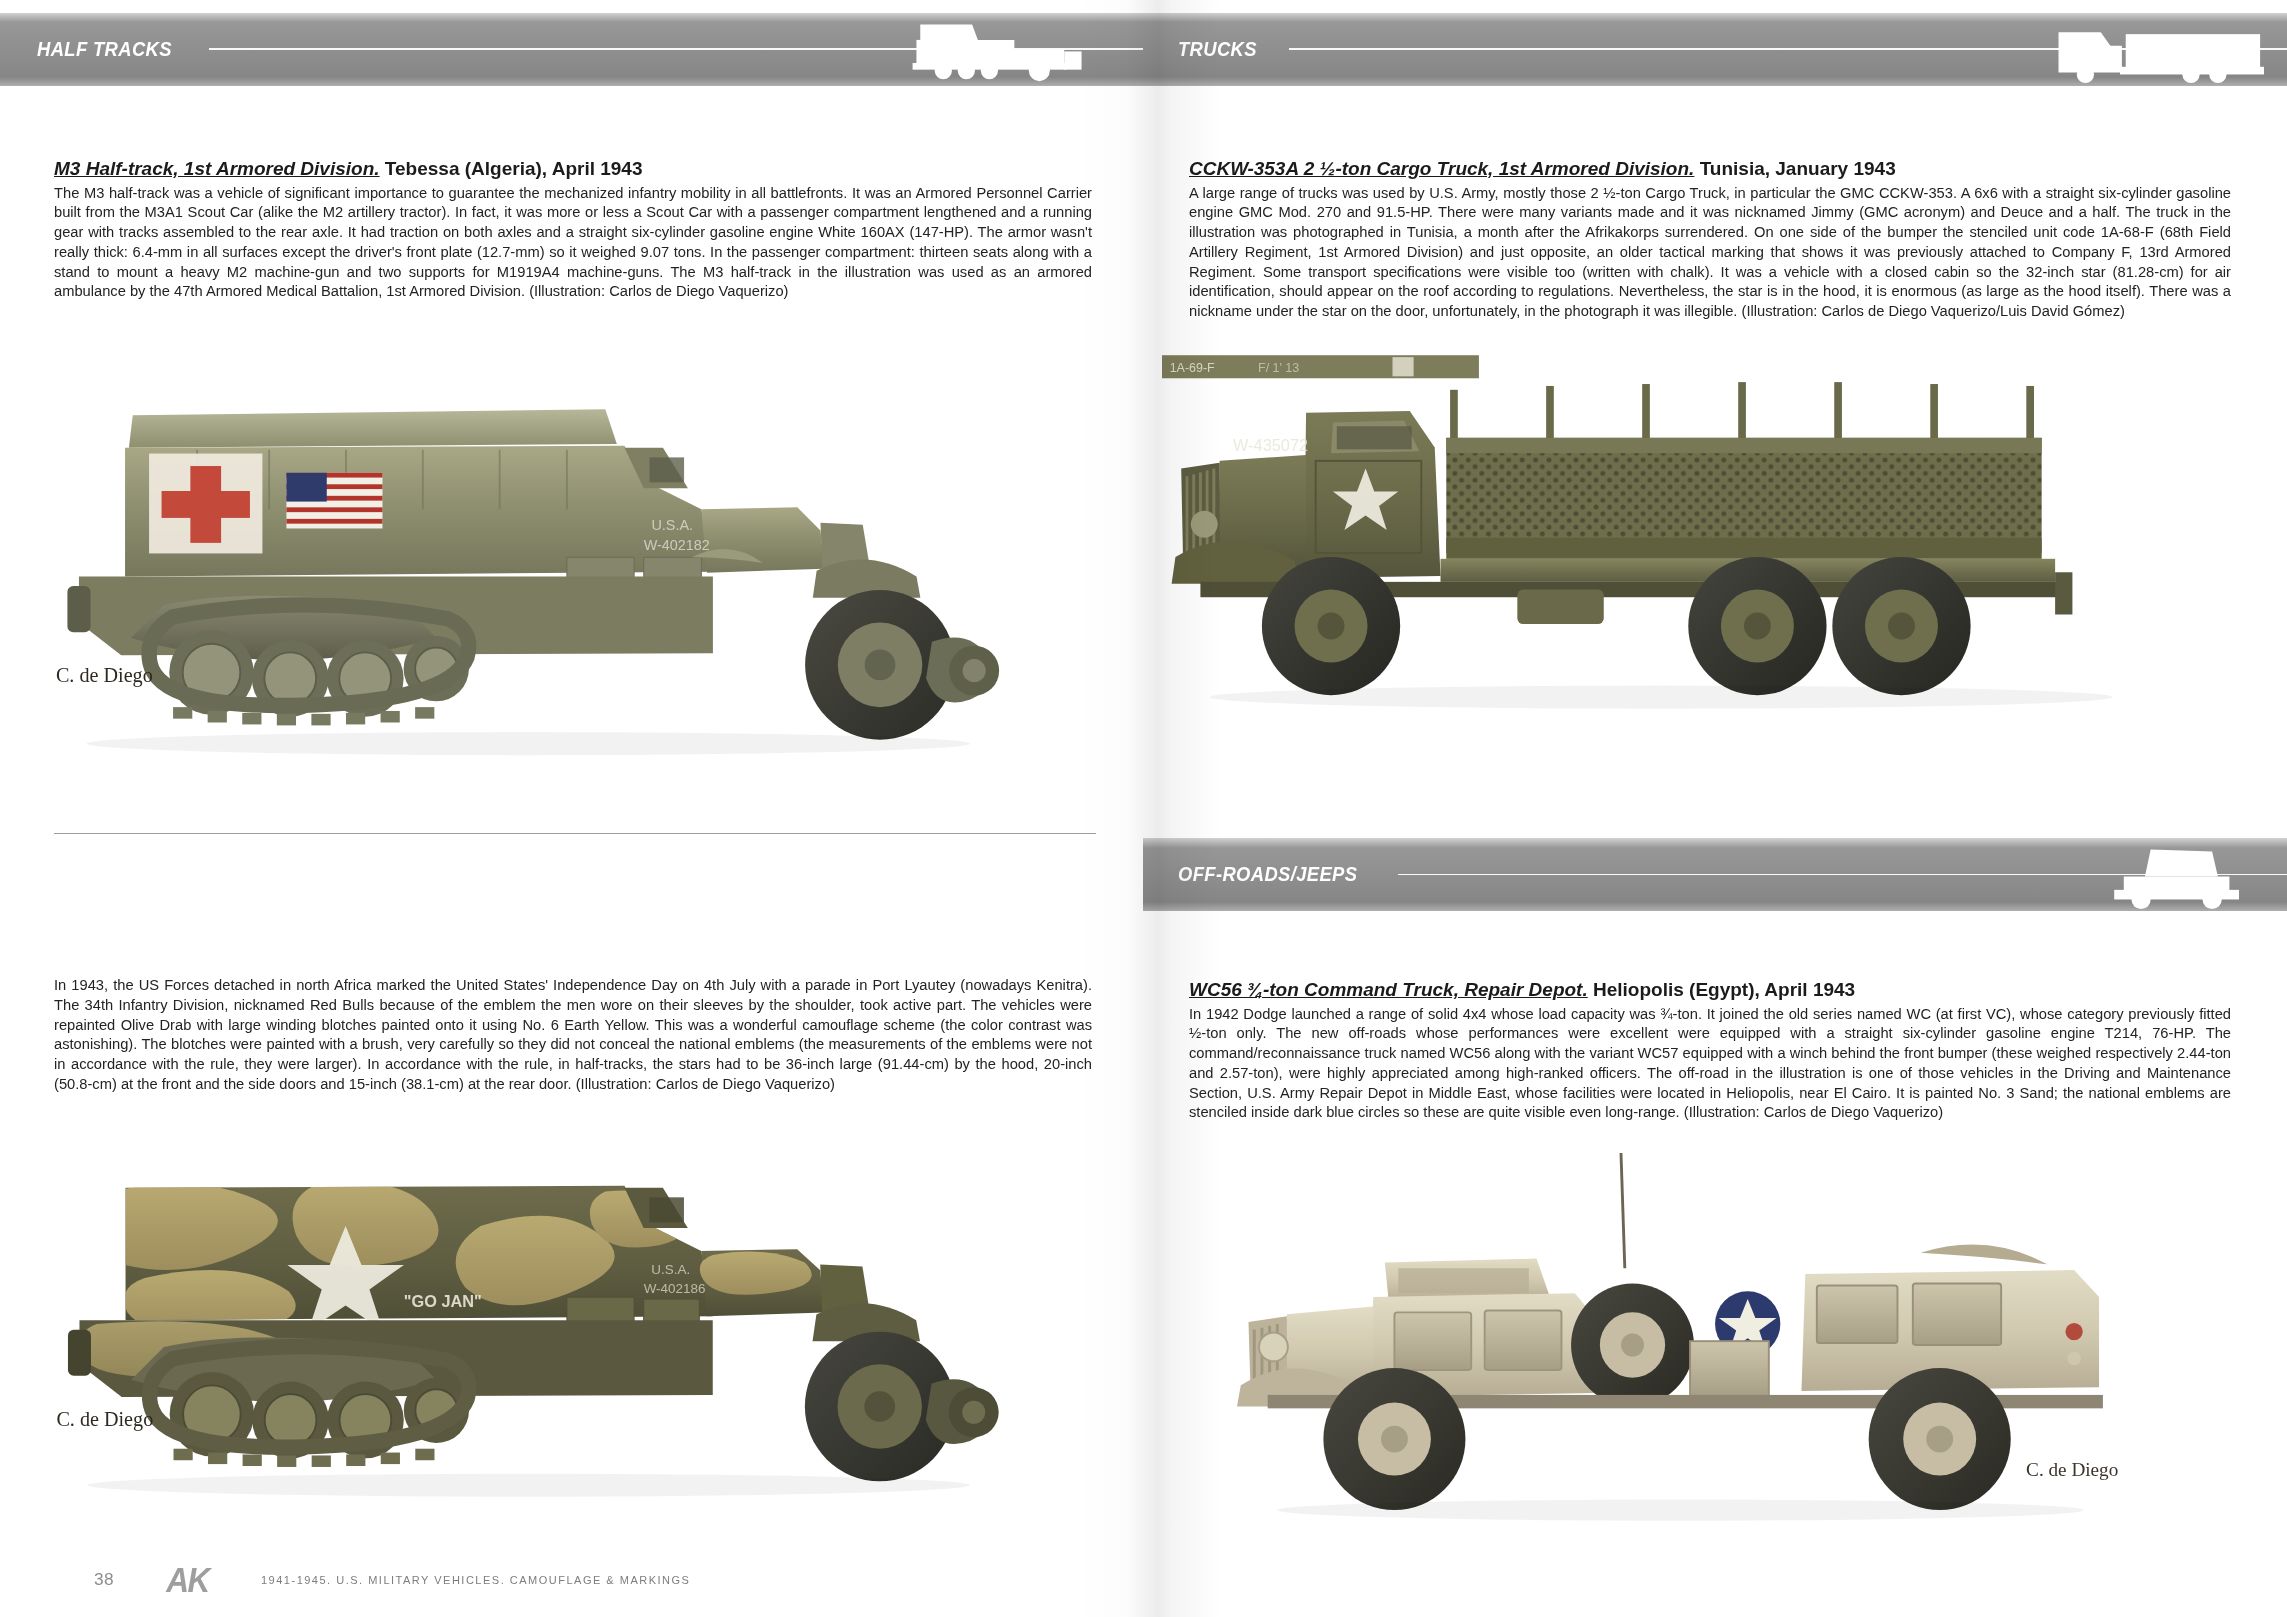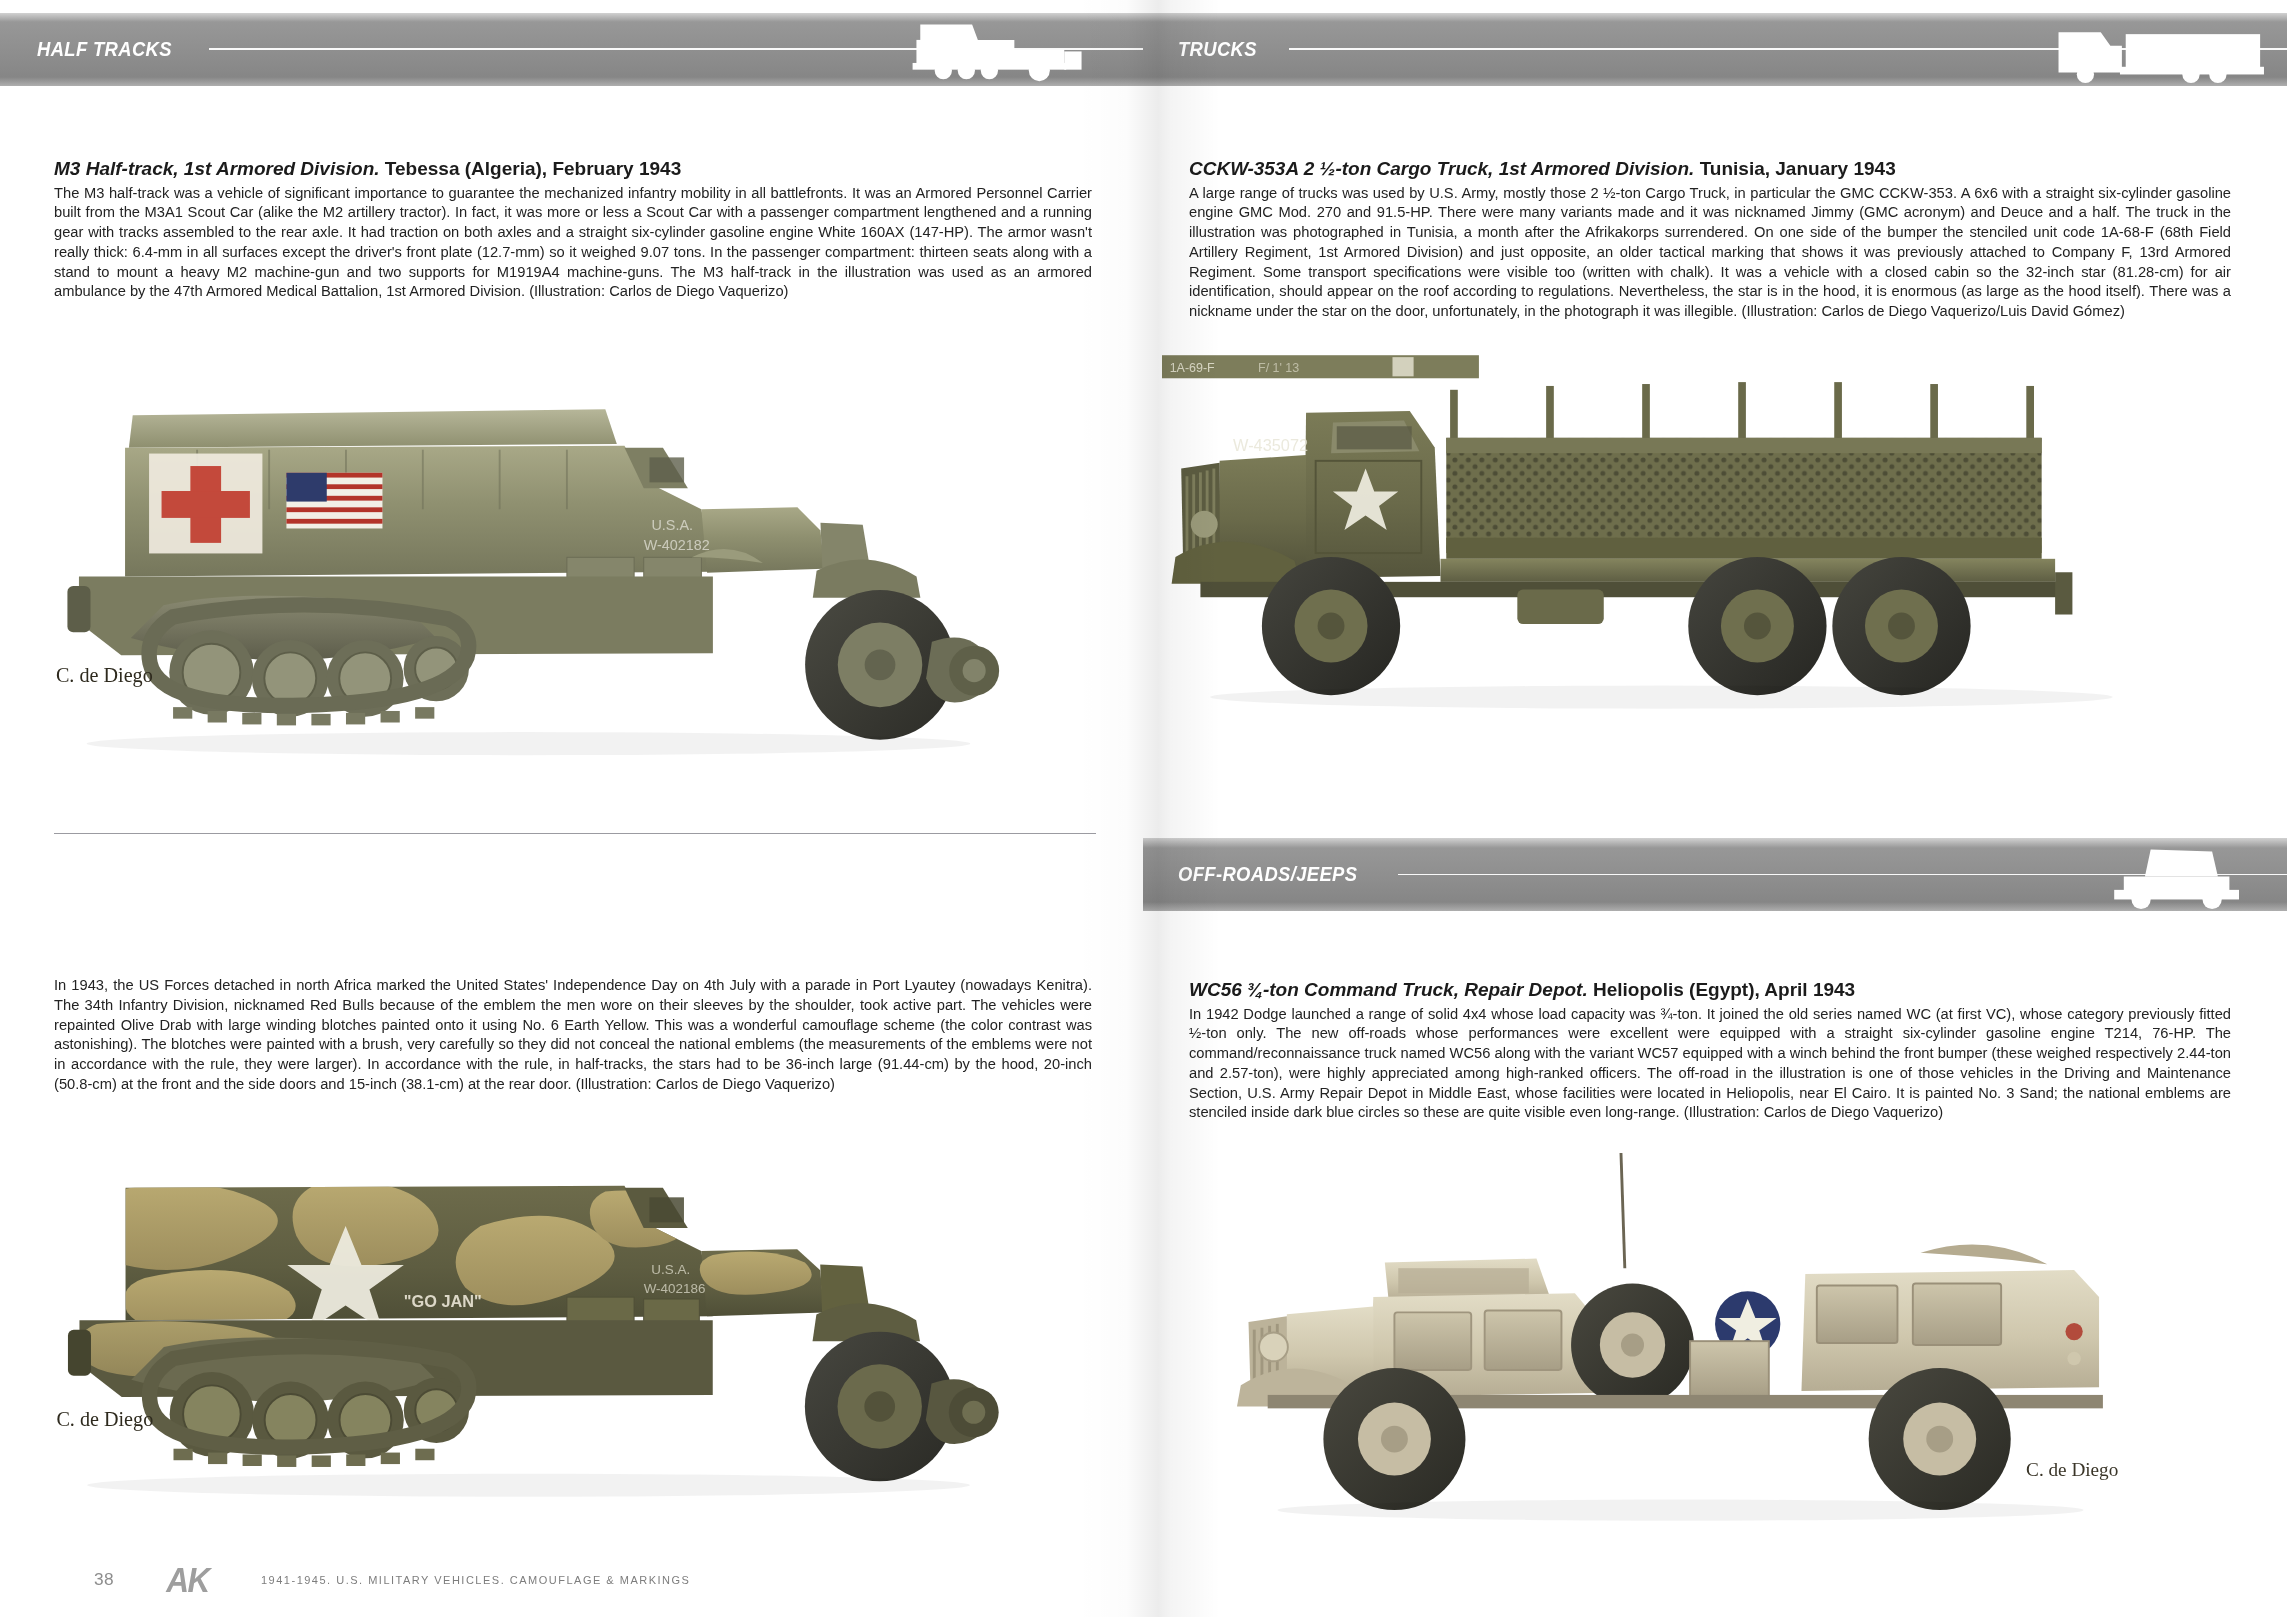--- a/index.html
+++ b/index.html
@@ -50,7 +50,7 @@
     font-size:19px;line-height:1.25;margin:0 0 2.9px 0;color:#1b1b1b;
     font-weight:bold;
   }
-  .art-head .it{font-style:italic;}
+  .art-head .it{font-style:italic;text-decoration:underline;}
   .art-body{
     font-size:14.7px;line-height:1.345;color:#232323;text-align:justify;
     margin:0;

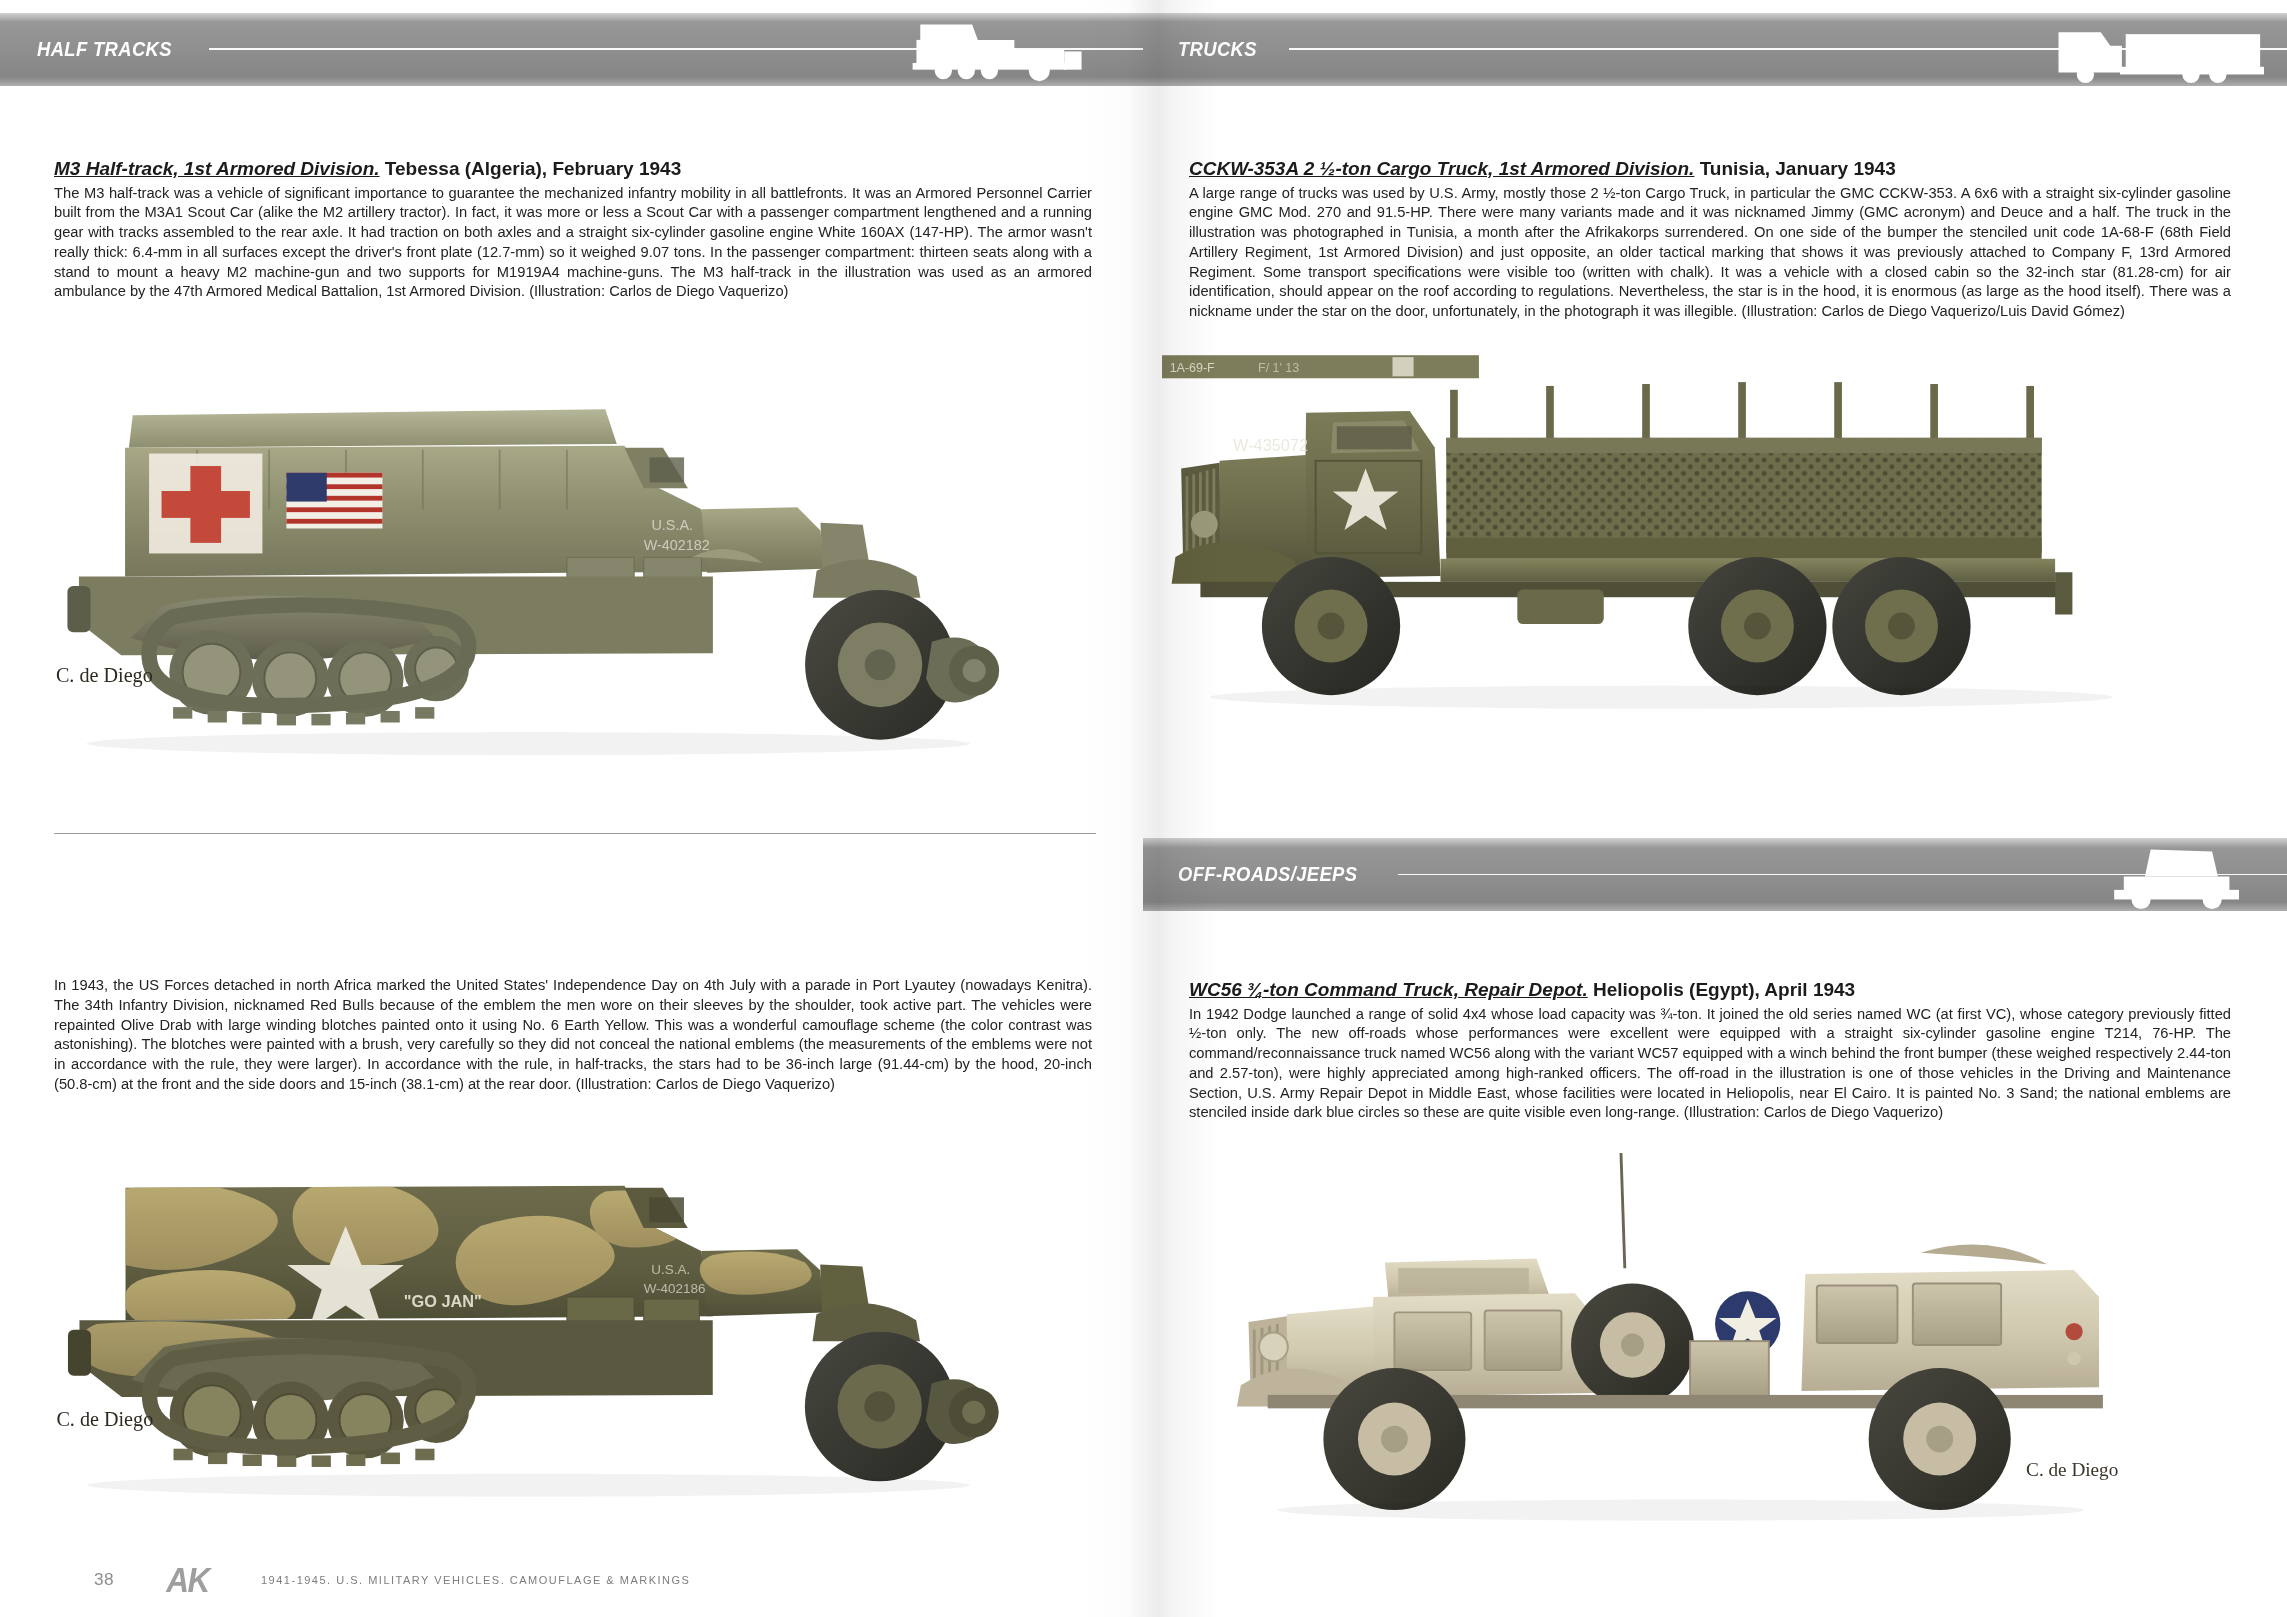--- a/index.html
+++ b/index.html
@@ -105,7 +105,7 @@
 
     <div class="article" id="art-1" style="left:54px;top:157px;width:1038px;">
       <h2 class="art-head">
-        <span class="it">M3 Half-track, 1st Armored Division.</span><span> Tebessa (Algeria), February 1943</span>
+        <span class="it">M3 Half-track, 1st Armored Division.</span><span> Tebessa (Algeria), April 1943</span>
       </h2>
       <p class="art-body">The M3 half-track was a vehicle of significant importance to guarantee the mechanized infantry mobility in all battlefronts. It was an Armored Personnel Carrier built from the M3A1 Scout Car (alike the M2 artillery tractor). In fact, it was more or less a Scout Car with a passenger compartment lengthened and a running gear with tracks assembled to the rear axle. It had traction on both axles and a straight six-cylinder gasoline engine White 160AX (147-HP). The armor wasn't really thick: 6.4-mm in all surfaces except the driver's front plate (12.7-mm) so it weighed 9.07 tons. In the passenger compartment: thirteen seats along with a stand to mount a heavy M2 machine-gun and two supports for M1919A4 machine-guns. The M3 half-track in the illustration was used as an armored ambulance by the 47th Armored Medical Battalion, 1st Armored Division. (Illustration: Carlos de Diego Vaquerizo)</p>
     </div>

